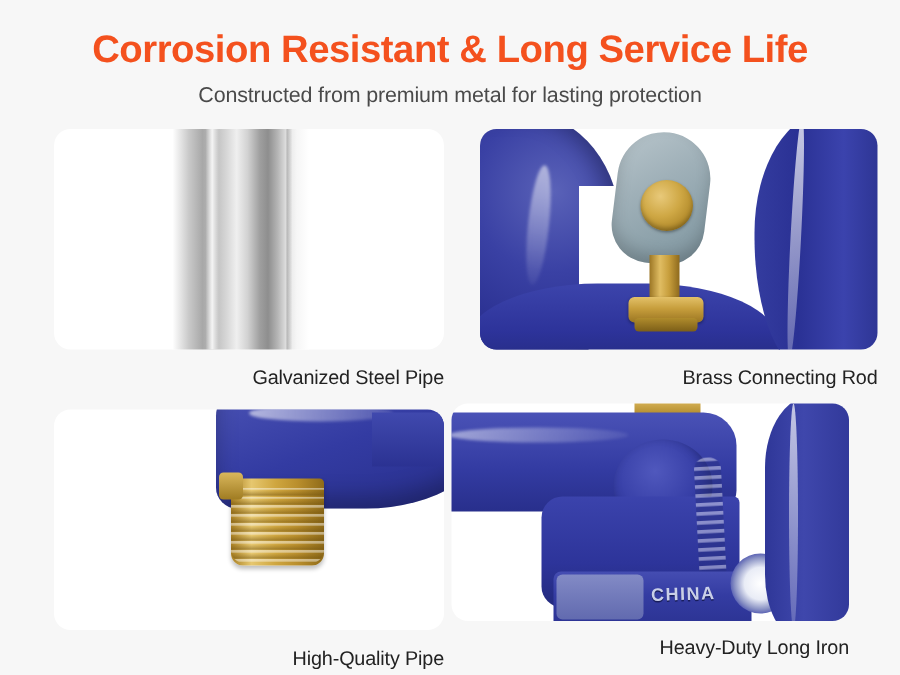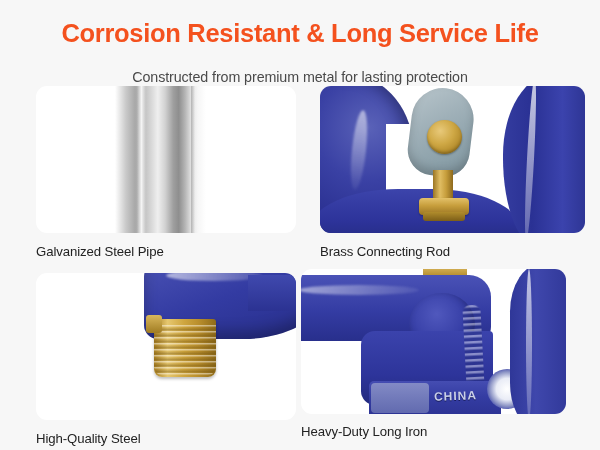--- a/index.html
+++ b/index.html
@@ -35,7 +35,7 @@
     color: #4a4a4a;
     font-size: 14.3px;
     font-weight: normal;
-    margin-top: 20px;
+    margin-top: 7px;
     letter-spacing: -0.1px;
   }
 

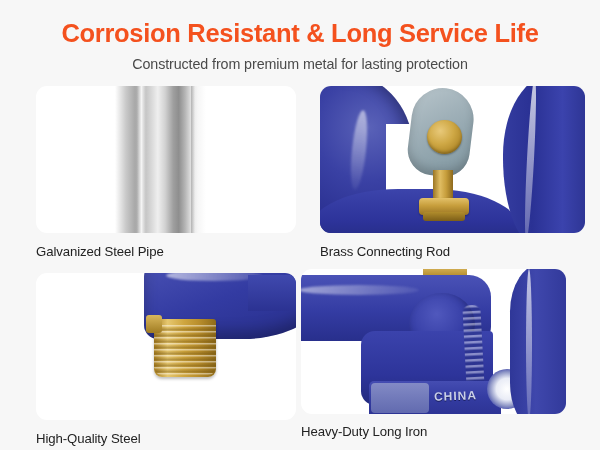--- a/index.html
+++ b/index.html
@@ -66,7 +66,7 @@
   .card-br { width: 265px; height: 145px; }
 
   .caption {
-    text-align: left;
+    text-align: right;
     color: #222222;
     font-size: 13.2px;
     letter-spacing: -0.1px;

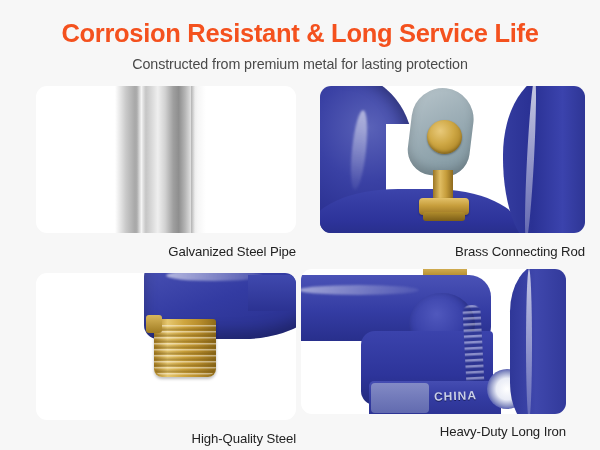--- a/index.html
+++ b/index.html
@@ -405,7 +405,7 @@
           <div class="threadTab"></div>
         </div>
       </div>
-      <div class="caption caption-bl">High-Quality Steel</div>
+      <div class="caption caption-bl">High-Quality Pipe</div>
     </div>
 
     <div class="cell cell-br row2">

